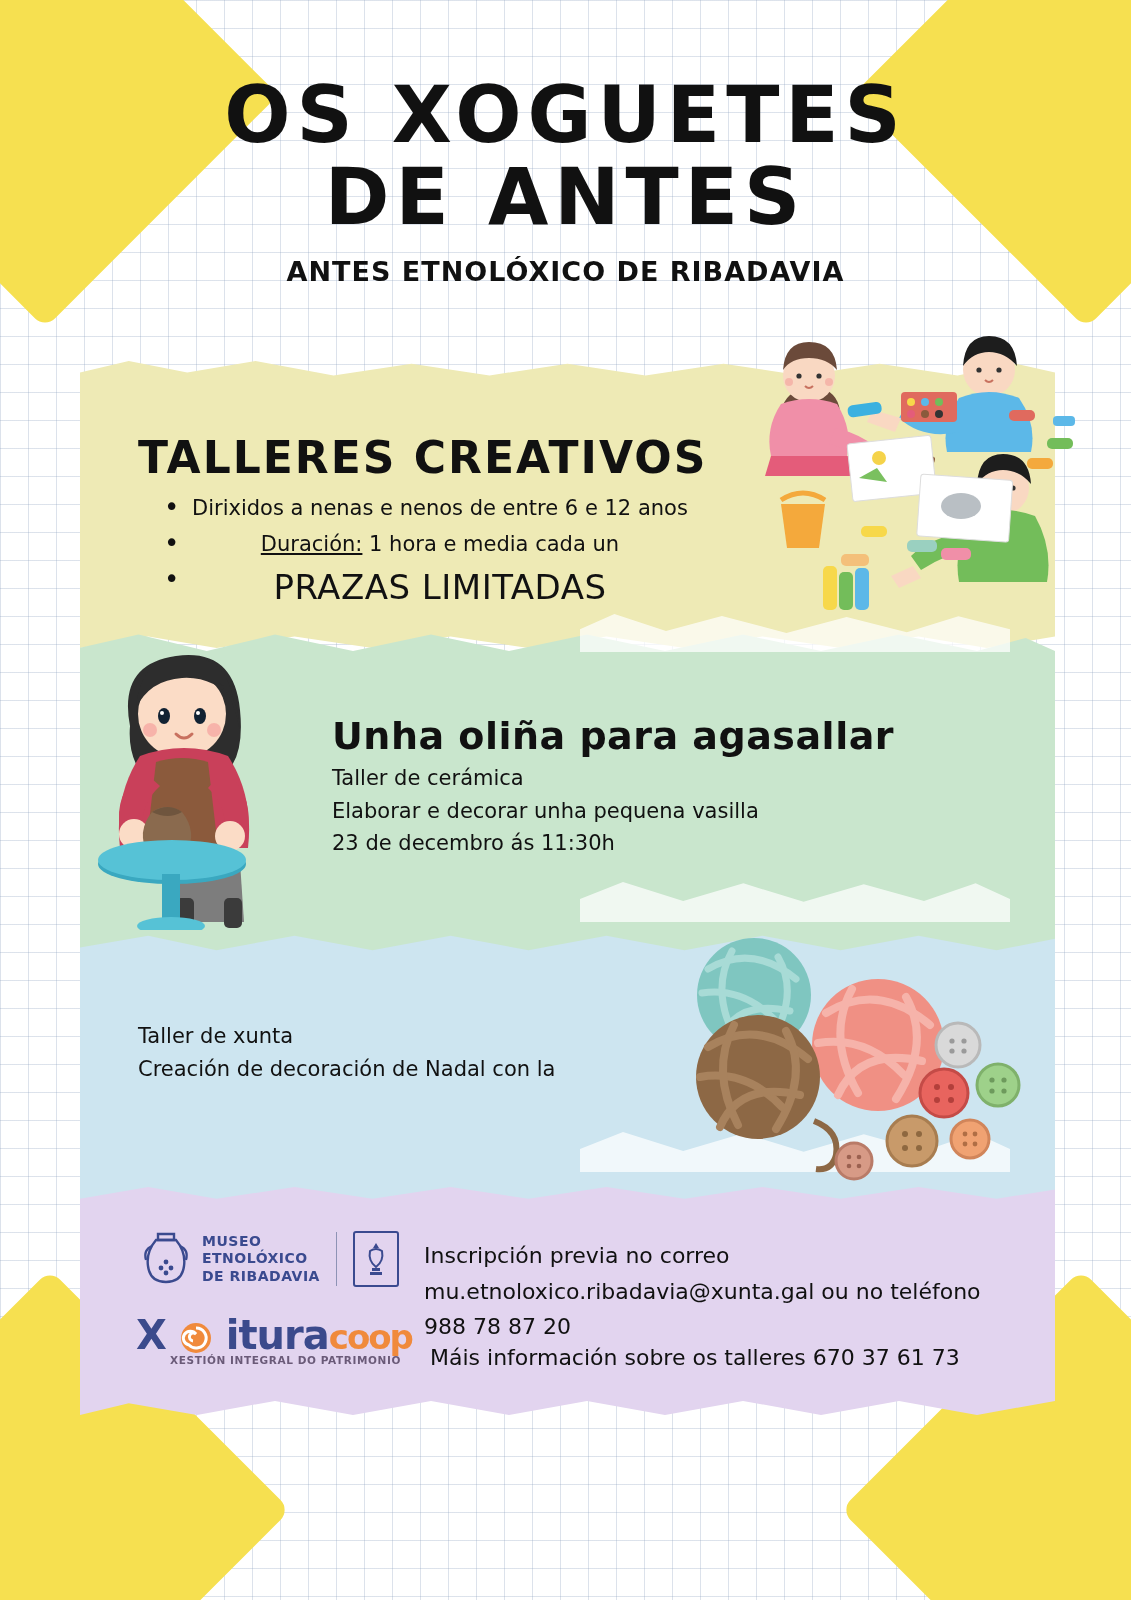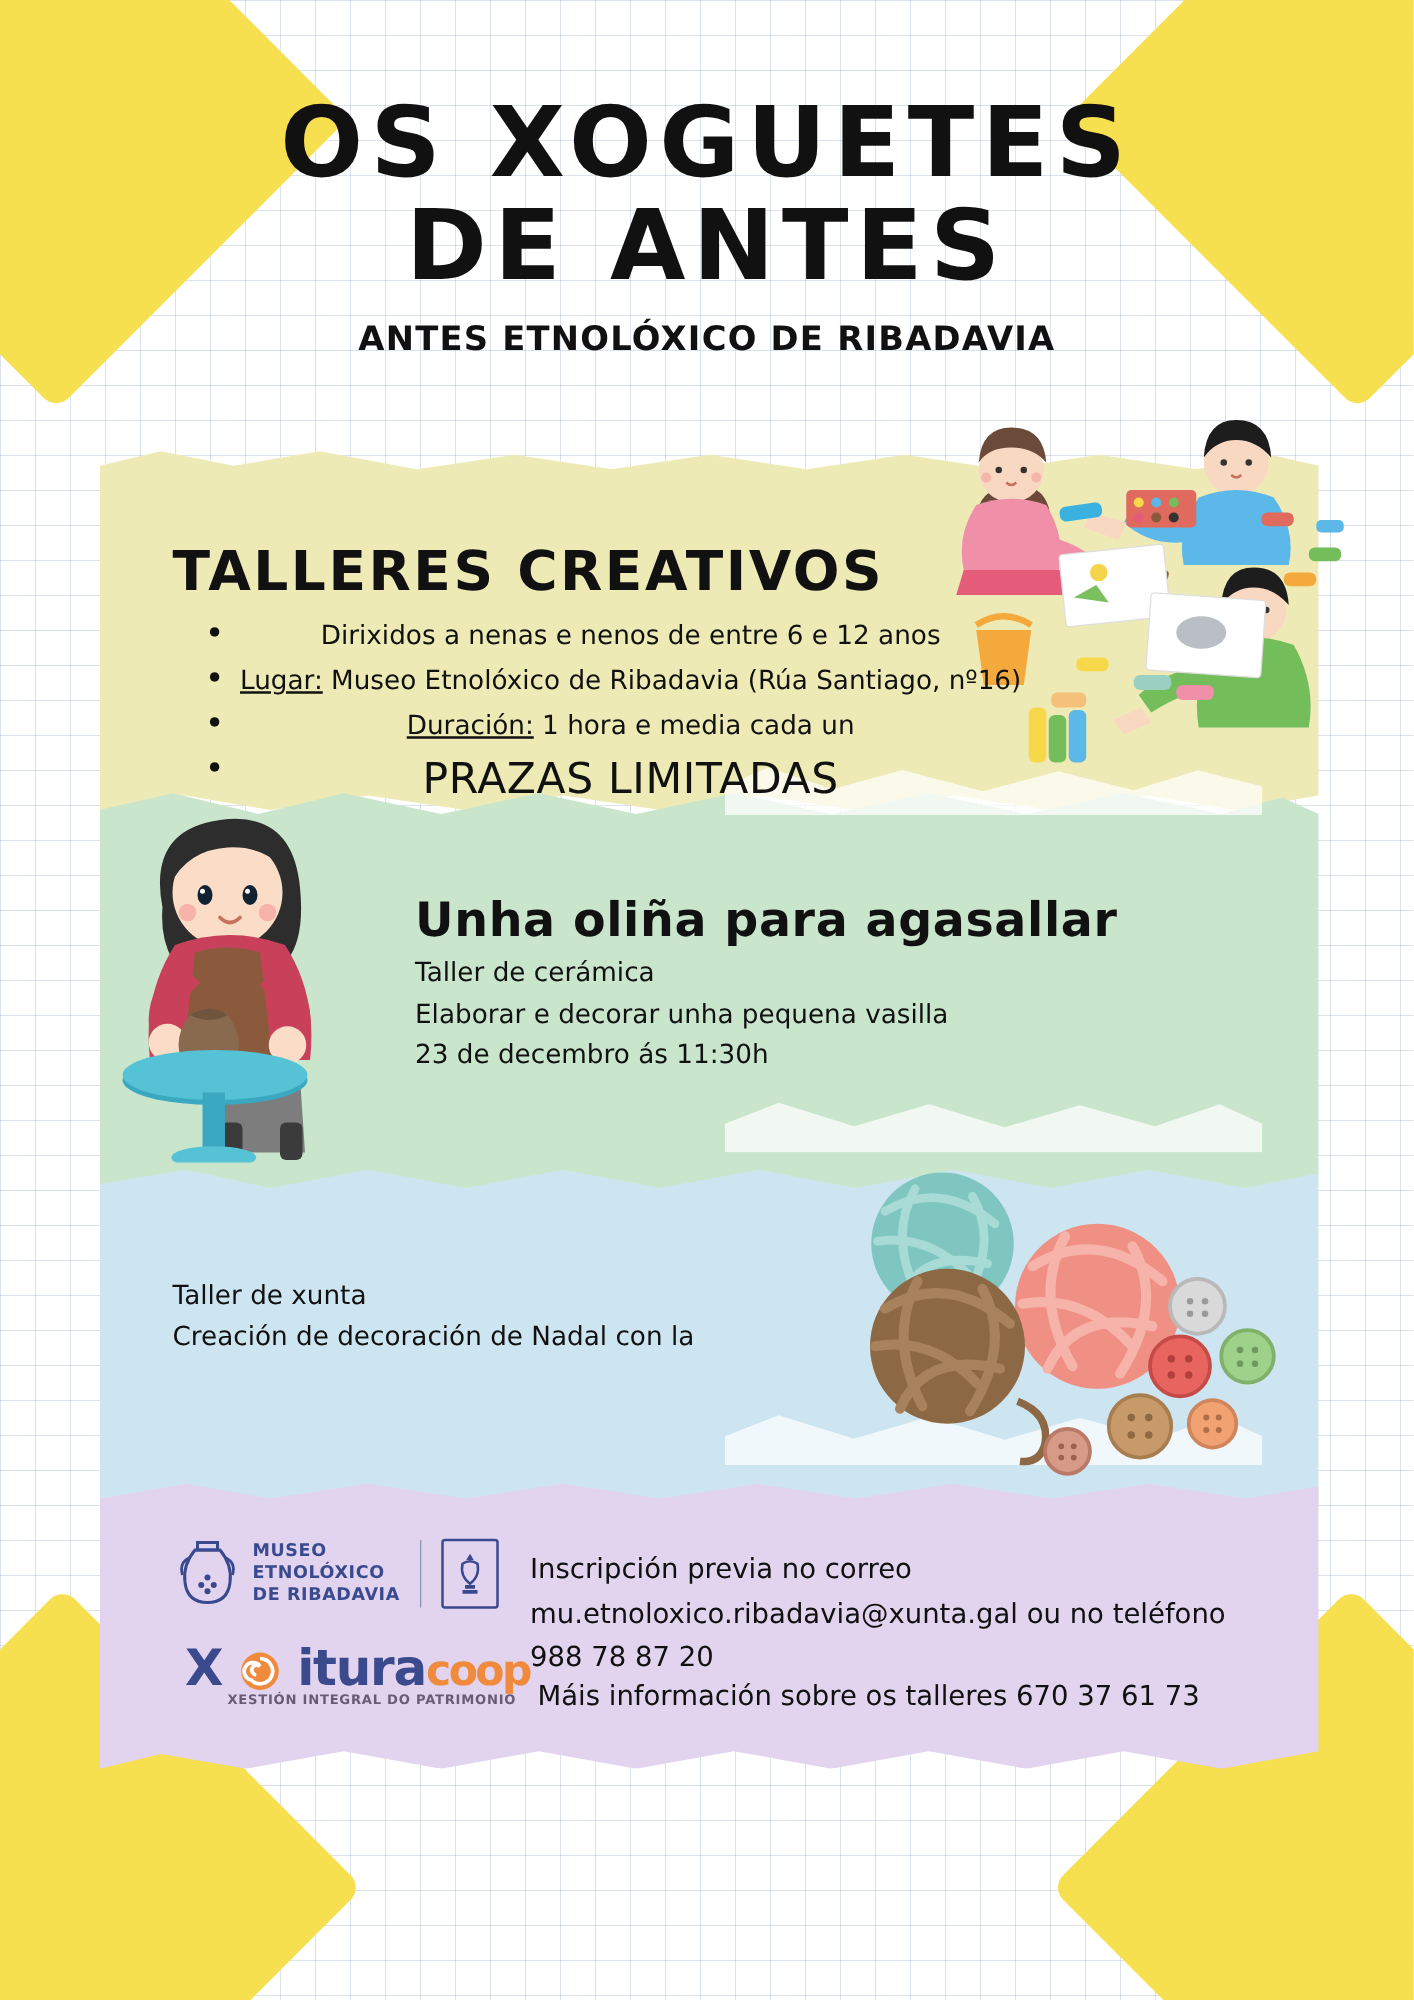--- a/index.html
+++ b/index.html
@@ -491,7 +491,6 @@
 
   <ul class="bullets">
     <li>Dirixidos a nenas e nenos de entre 6 e 12 anos</li>
-    <li><span class="u">Lugar:</span><span> Museo Etnolóxico de Ribadavia (Rúa Santiago, nº16)</span></li>
     <li><span class="u">Duración:</span><span> 1 hora e media cada un</span></li>
     <li class="big">PRAZAS LIMITADAS</li>
   </ul>

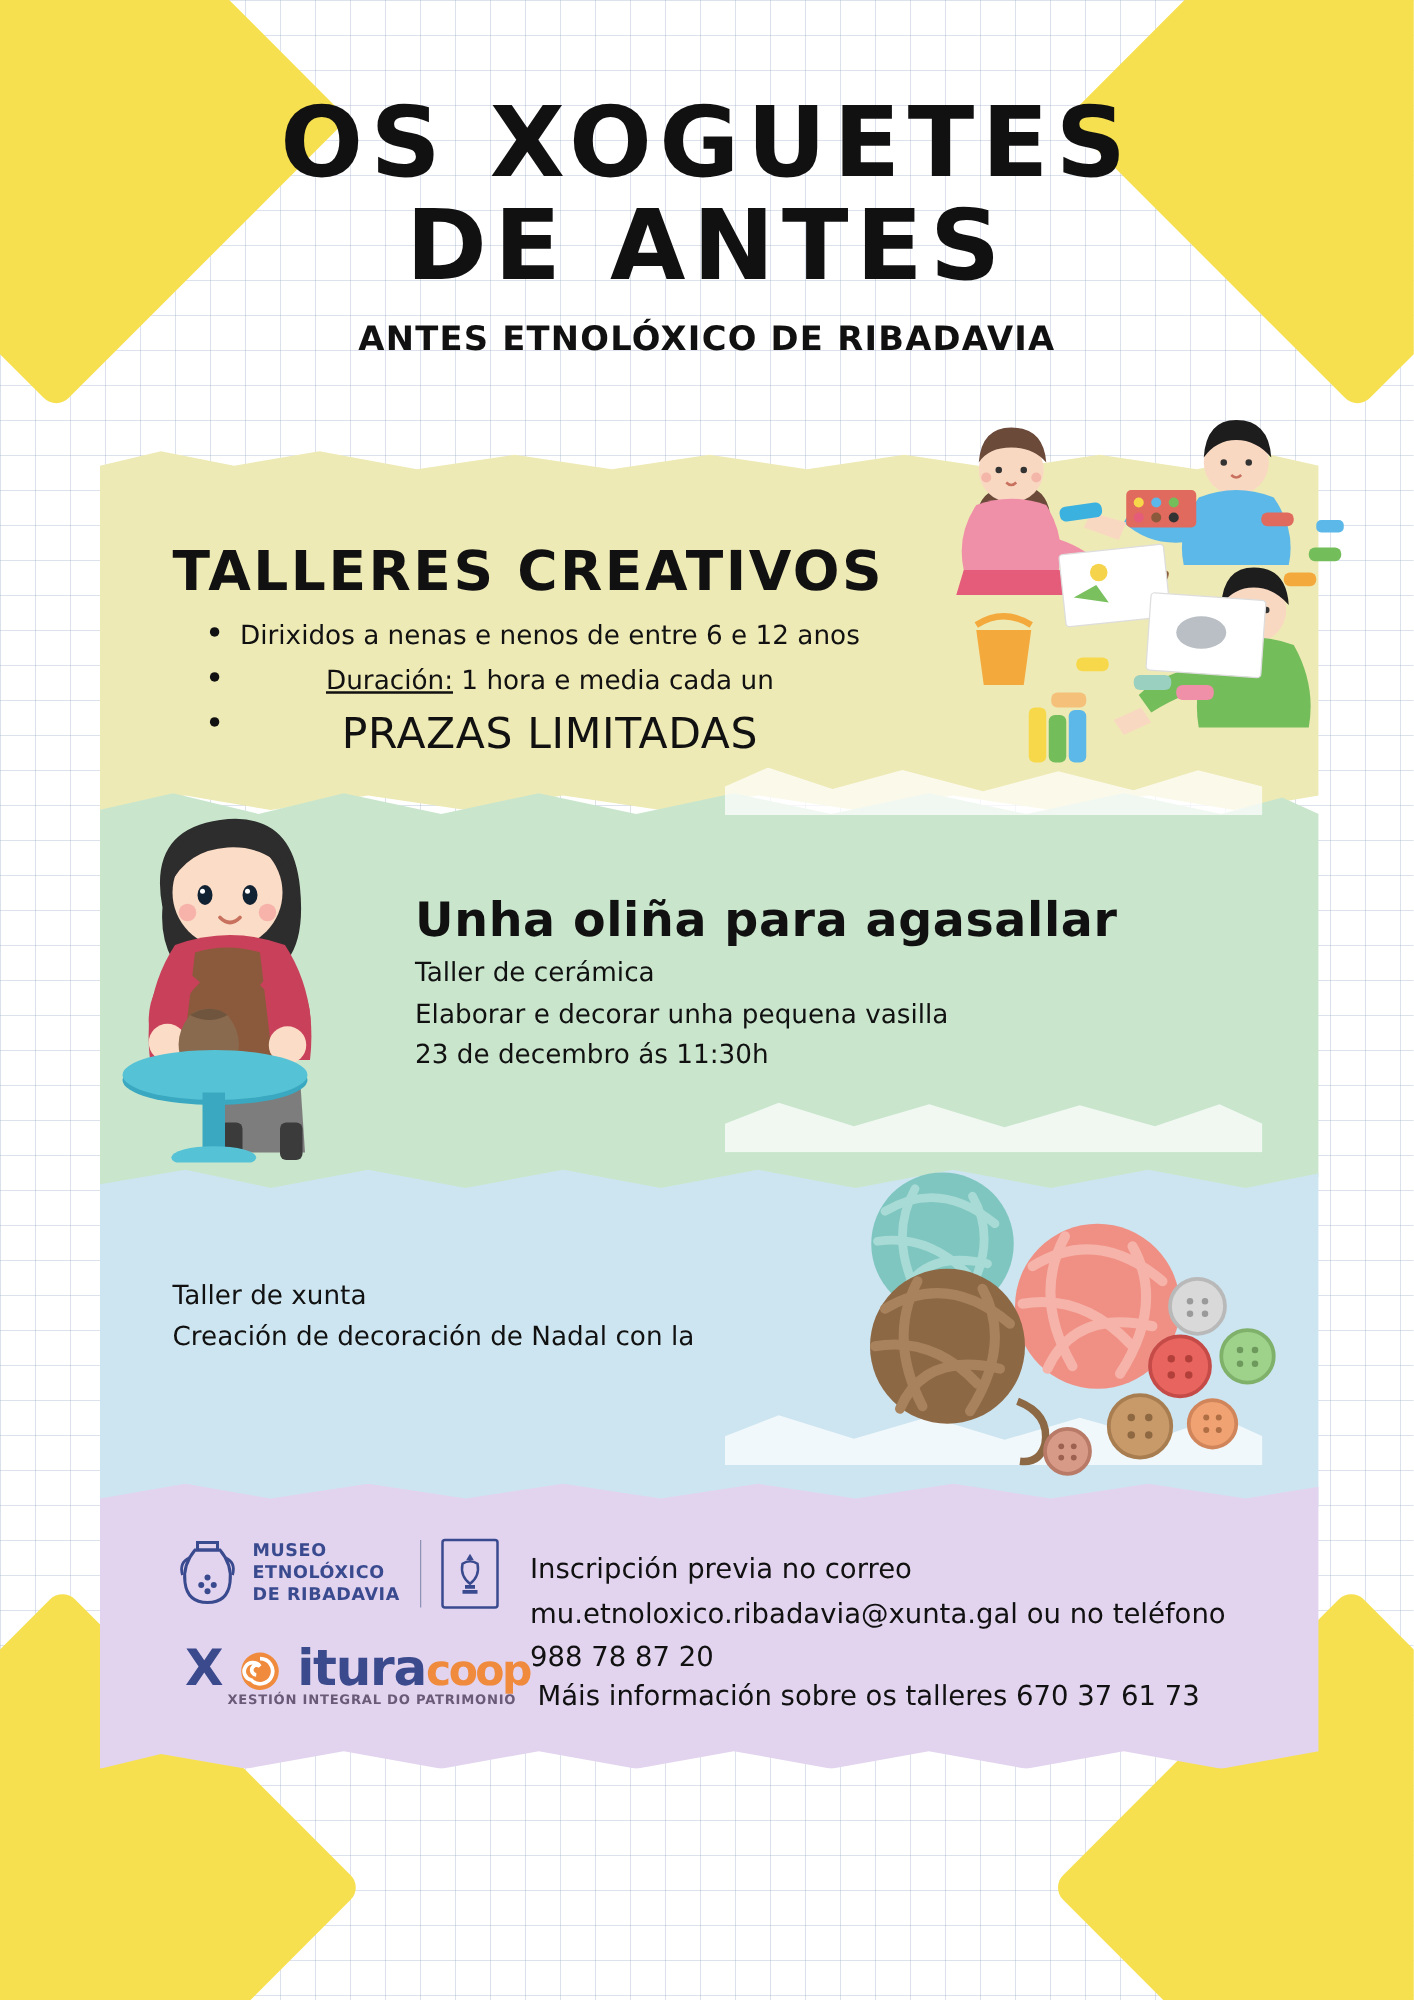--- a/index.html
+++ b/index.html
@@ -233,7 +233,7 @@
 
   .logo-xoitura {
     position: absolute;
-    left: 148px; top: 1312px;
+    left: 136px; top: 1312px;
   }
   .xoitura-main {
     font-size: 40px;

